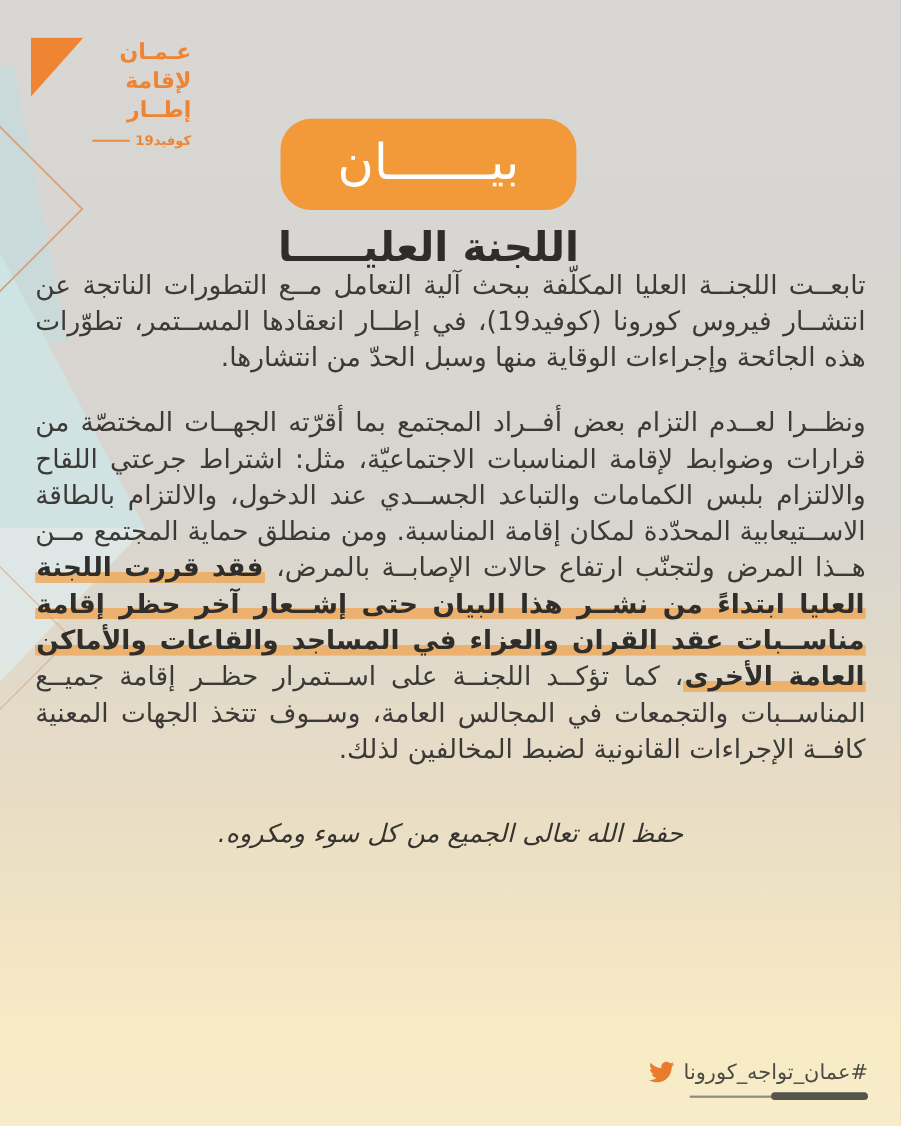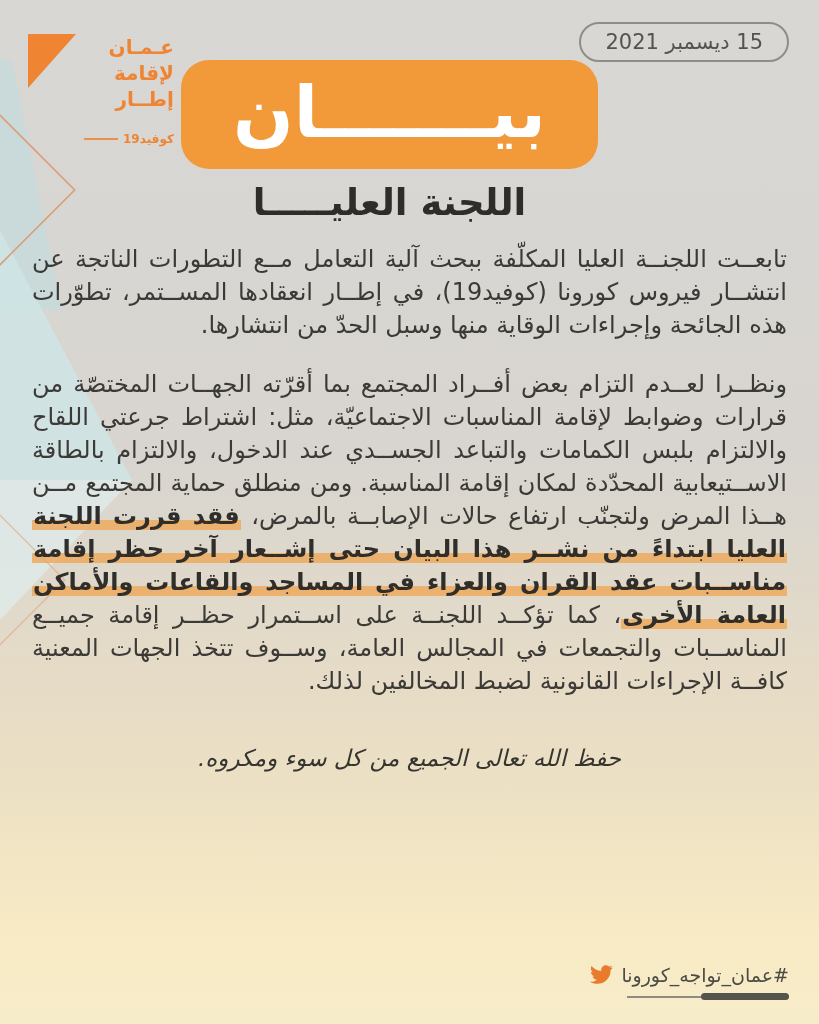--- a/index.html
+++ b/index.html
@@ -97,7 +97,6 @@
     </div>
   </div>
 
-  <div class="date-pill">15 ديسمبر 2021</div>
 
   <div class="title-block">
     <div class="badge">بيـــــــان</div>

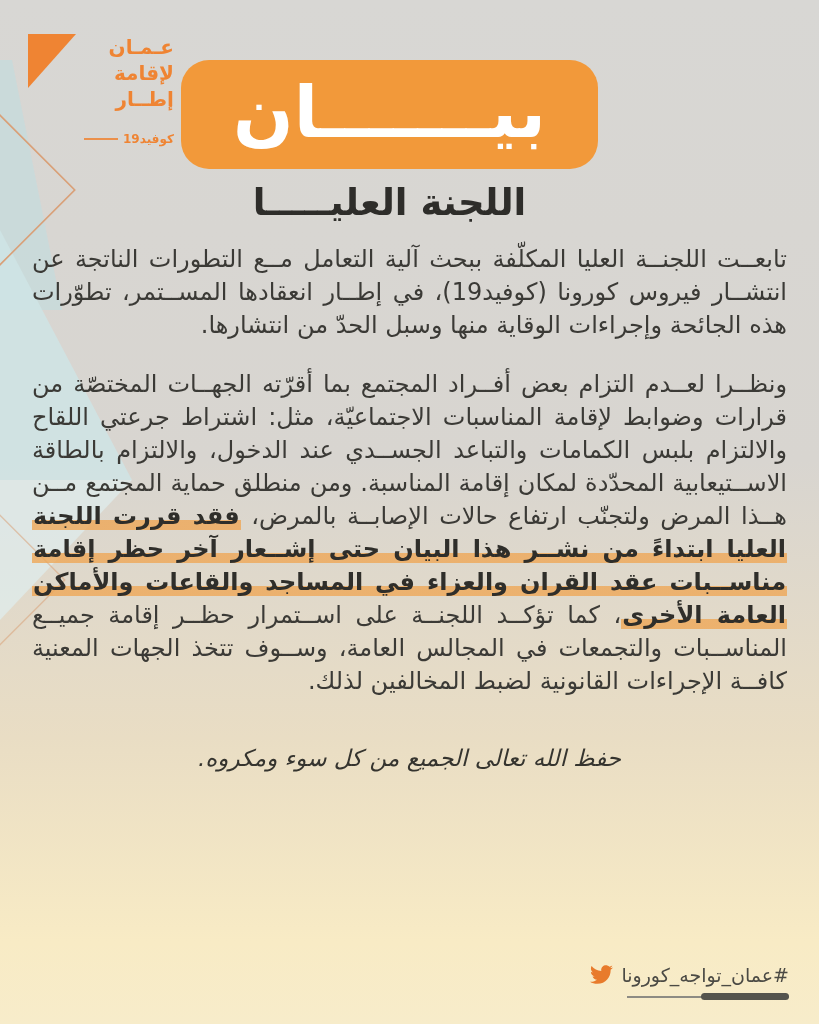--- a/index.html
+++ b/index.html
@@ -22,7 +22,7 @@
   }
   .logo-text { direction:rtl; text-align:right; color:#EF8433; font-weight:bold;
     font-size:20px; line-height:26px; }
-  .covid-row { display:flex; direction:rtl; align-items:center; gap:5px; margin-top:14px; }
+  .covid-row { display:flex; direction:rtl; align-items:center; gap:5px; margin-top:3px; }
   .covid-label { font-size:12px; font-weight:bold; color:#EF8433; }
   .covid-dash { flex:1; height:2px; background:#EF8433; opacity:.85; min-width:34px; }
 

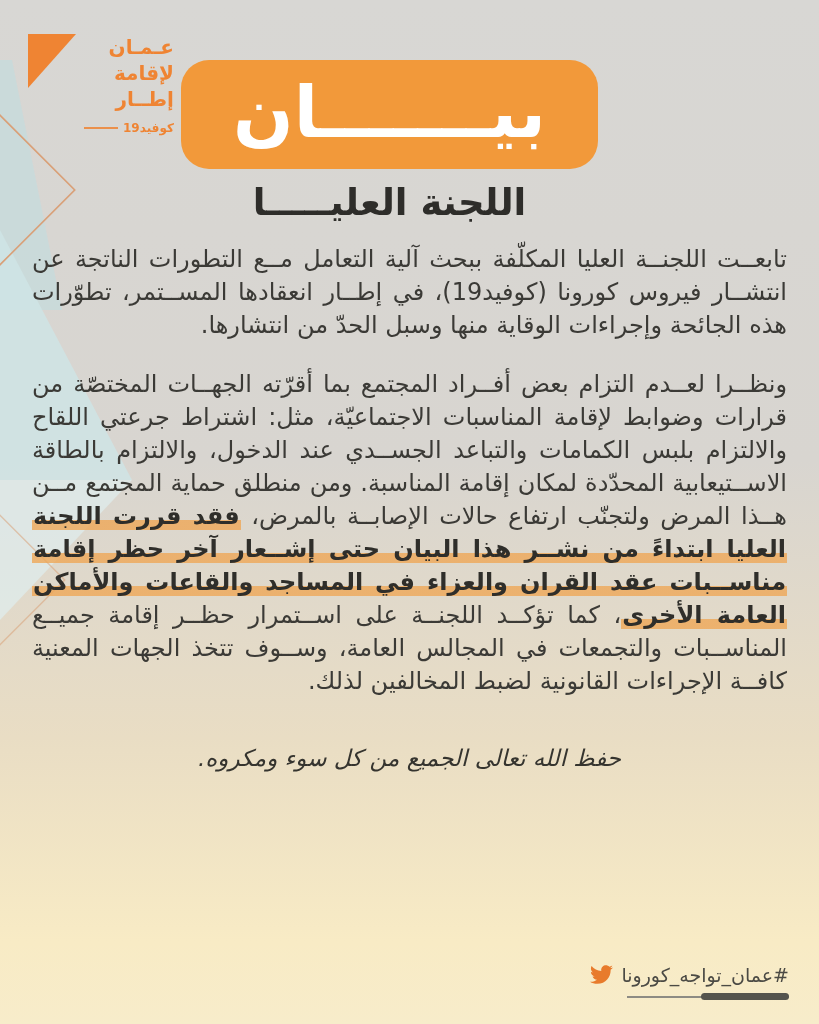--- a/index.html
+++ b/index.html
@@ -39,8 +39,8 @@
     transform: translateX(-20px); }
   .badge {
     display:inline-block; background:#F2993A; color:#ffffff;
-    font-size:71px; font-weight:bold; line-height:1;
-    padding:17px 52px 21px; border-radius:28px; direction:rtl;
+    font-size:45px; font-weight:normal; line-height:1;
+    padding:17px 52px 21px; border-radius:28px; direction:rtl;margin-top:48px;
   }
   .subtitle { margin-top:12px; font-size:37px; font-weight:bold; color:#2e2d2a; direction:rtl; }
 

